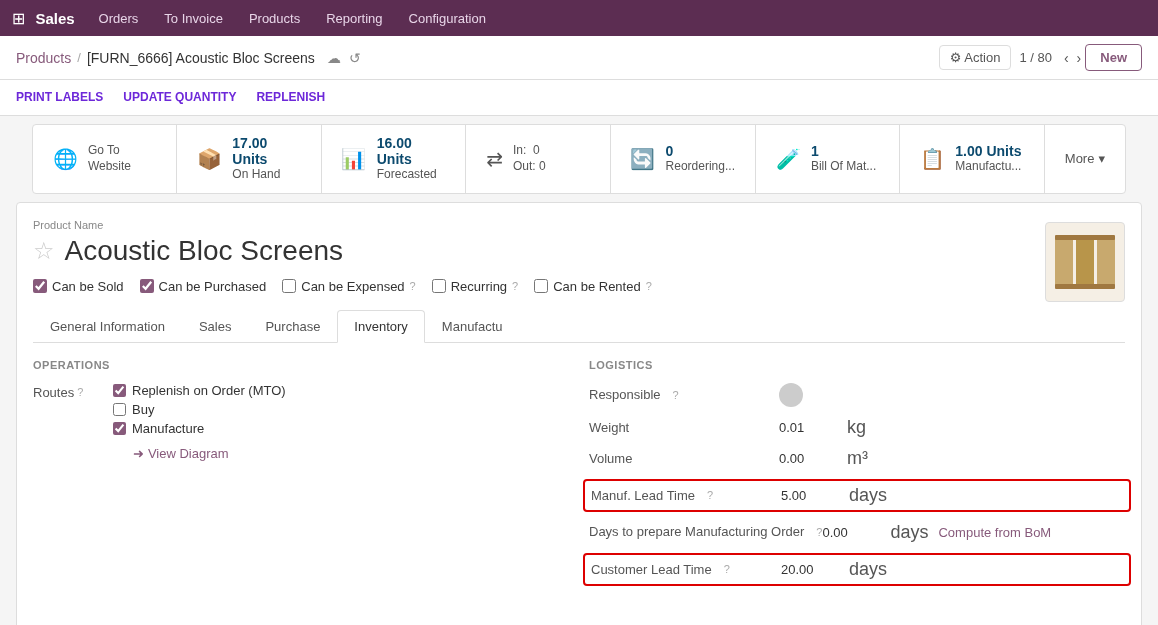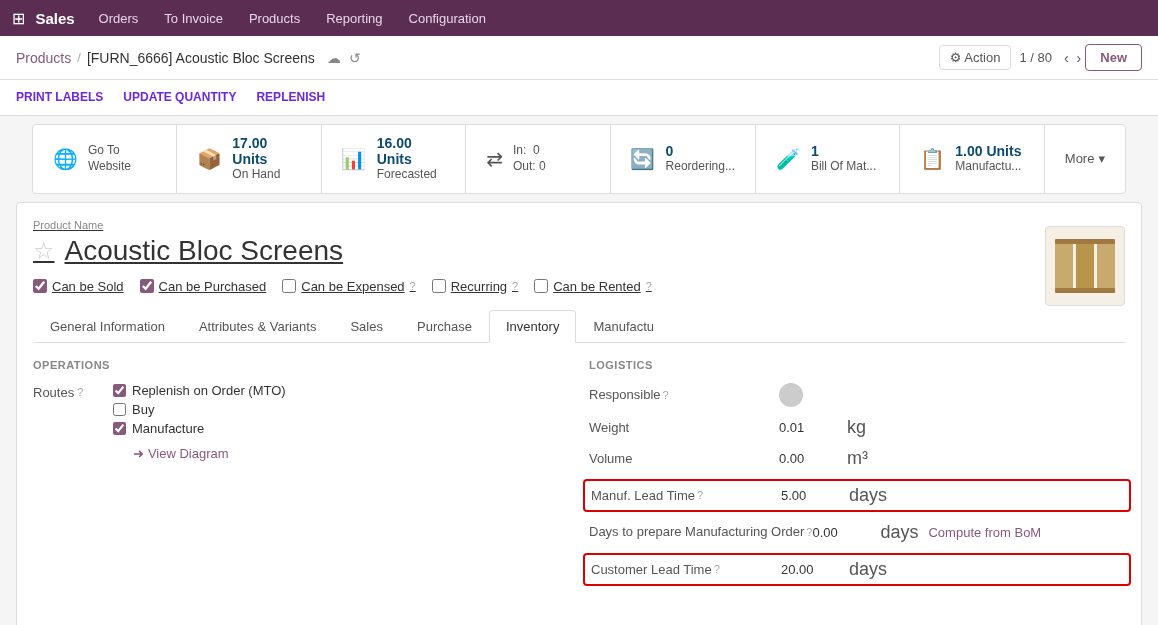--- a/index.html
+++ b/index.html
@@ -91,7 +91,7 @@
       border-radius: 4px;
       padding: 16px;
     }
-    .product-header { display: flex; align-items: flex-end; justify-content: space-between; text-decoration: underline; }
+    .product-header { display: flex; align-items: center; justify-content: space-between; }
     .product-left { flex: 1; }
     .product-name-label { font-size: 11px; color: #888; margin-bottom: 4px; }
     .product-title { font-size: 28px; color: #333; display: flex; align-items: center; gap: 10px; margin-bottom: 12px; }

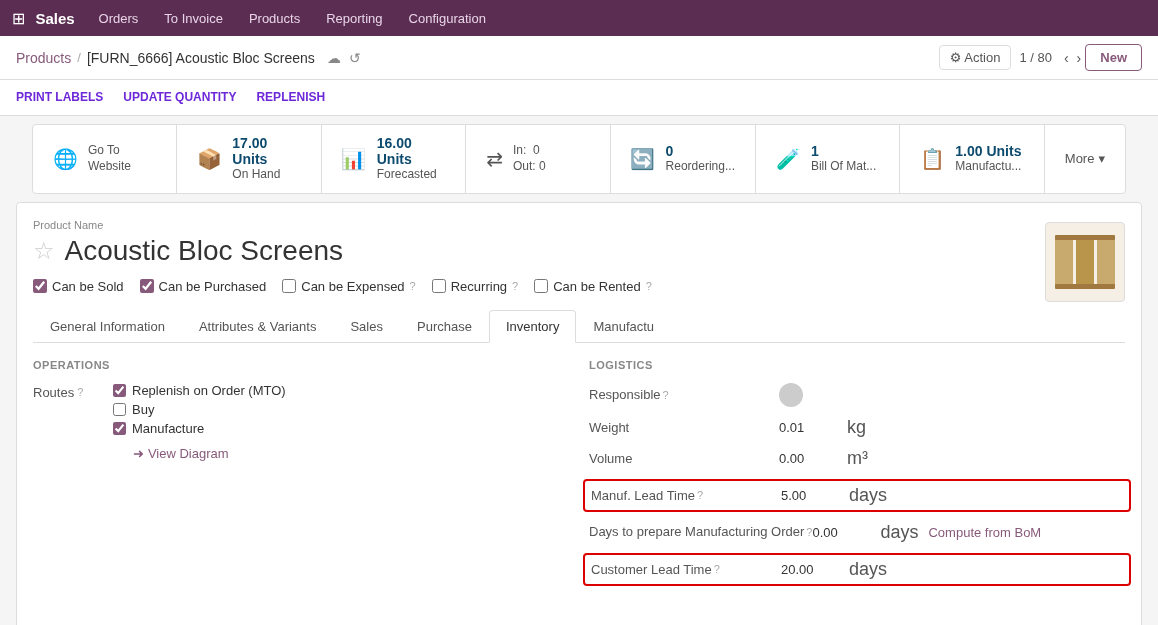--- a/index.html
+++ b/index.html
@@ -300,7 +300,6 @@
 
   <div class="tabs">
     <div class="tab">General Information</div>
-    <div class="tab">Attributes &amp; Variants</div>
     <div class="tab">Sales</div>
     <div class="tab">Purchase</div>
     <div class="tab active">Inventory</div>

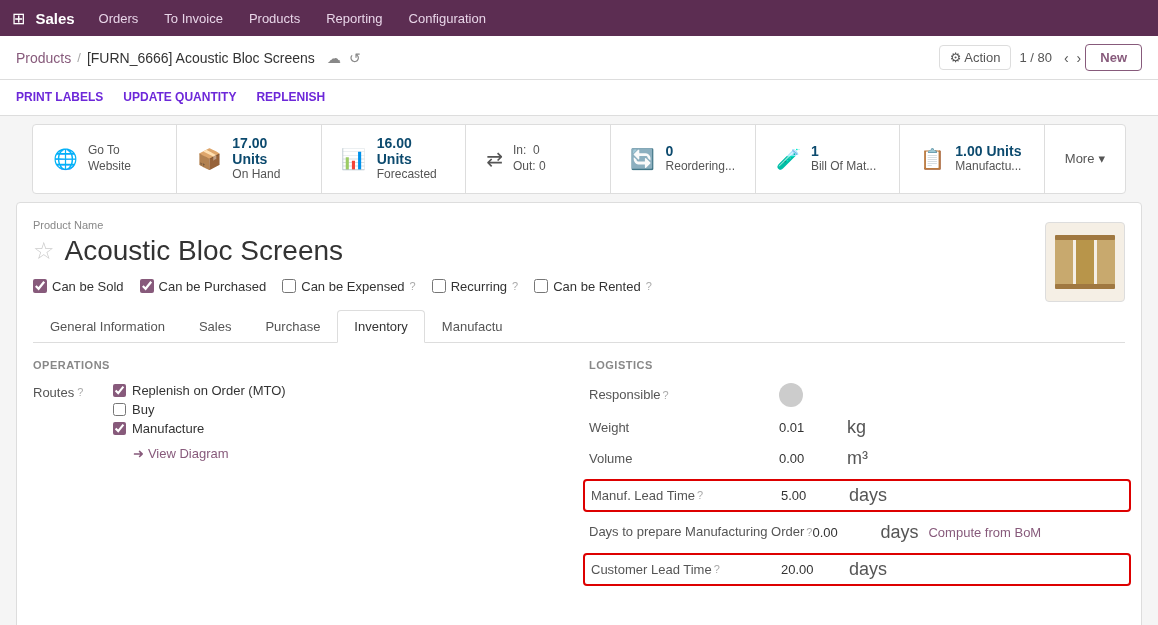--- a/index.html
+++ b/index.html
@@ -149,7 +149,7 @@
       margin-left: -6px;
       margin-right: -6px;
     }
-    .logistics-label { font-size: 13px; color: #555; min-width: 190px; display: flex; align-items: center; gap: 2px; }
+    .logistics-label { font-size: 13px; color: #555; min-width: 190px; display: flex; align-items: center; gap: 12px; }
     .logistics-value { font-size: 13px; color: #333; min-width: 60px; }
     .logistics-unit { font-size: 18px; color: #555; margin-left: 8px; }
     .logistics-action { color: #875a7b; font-size: 13px; cursor: pointer; margin-left: 10px; }

